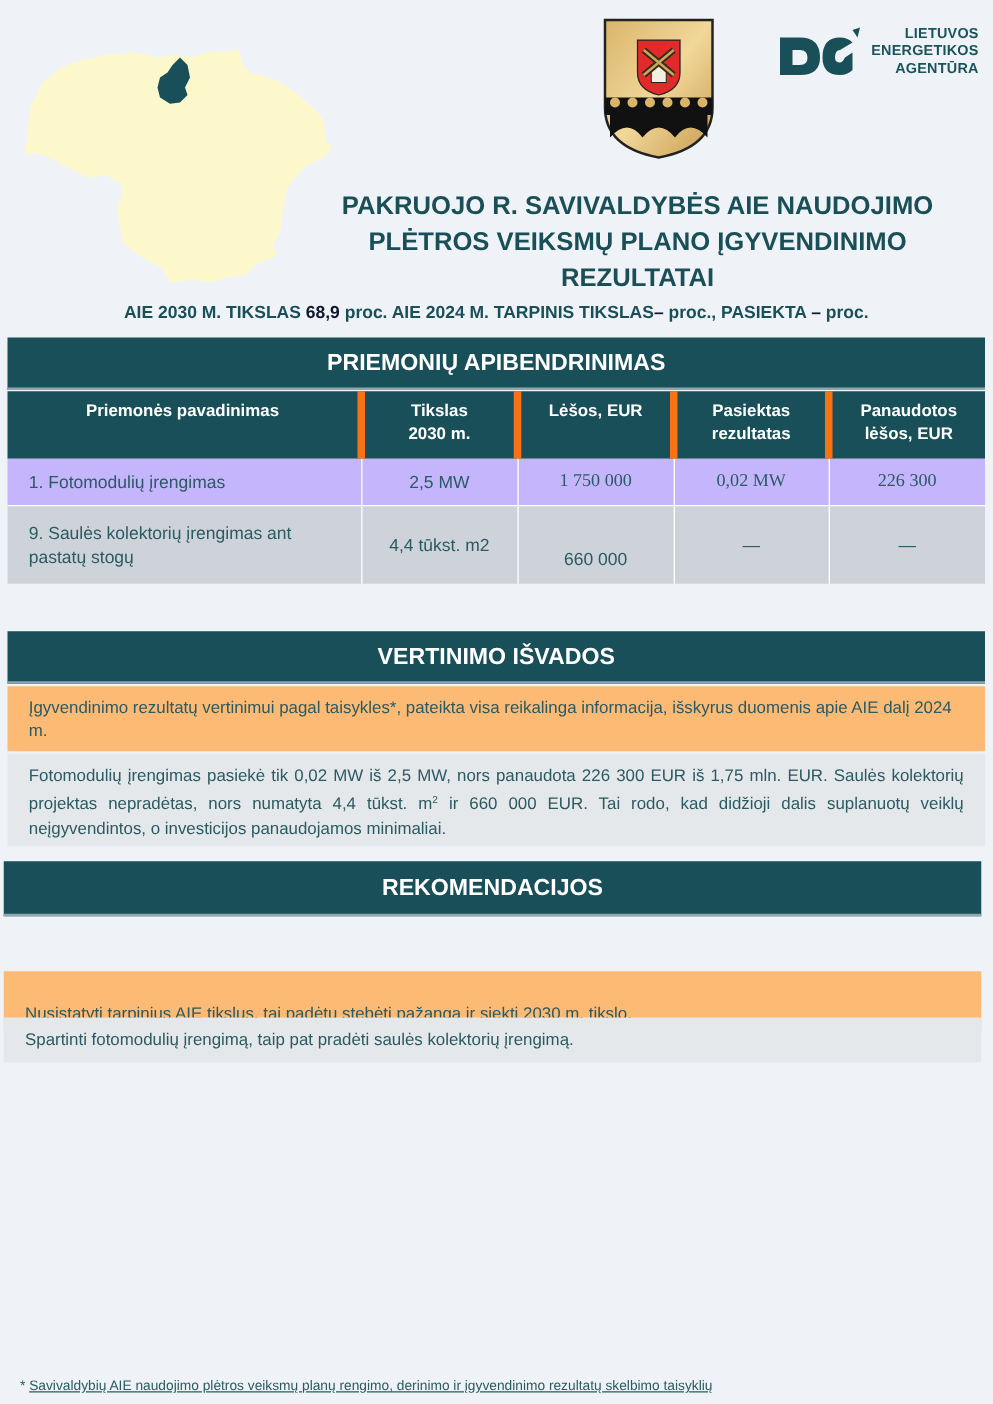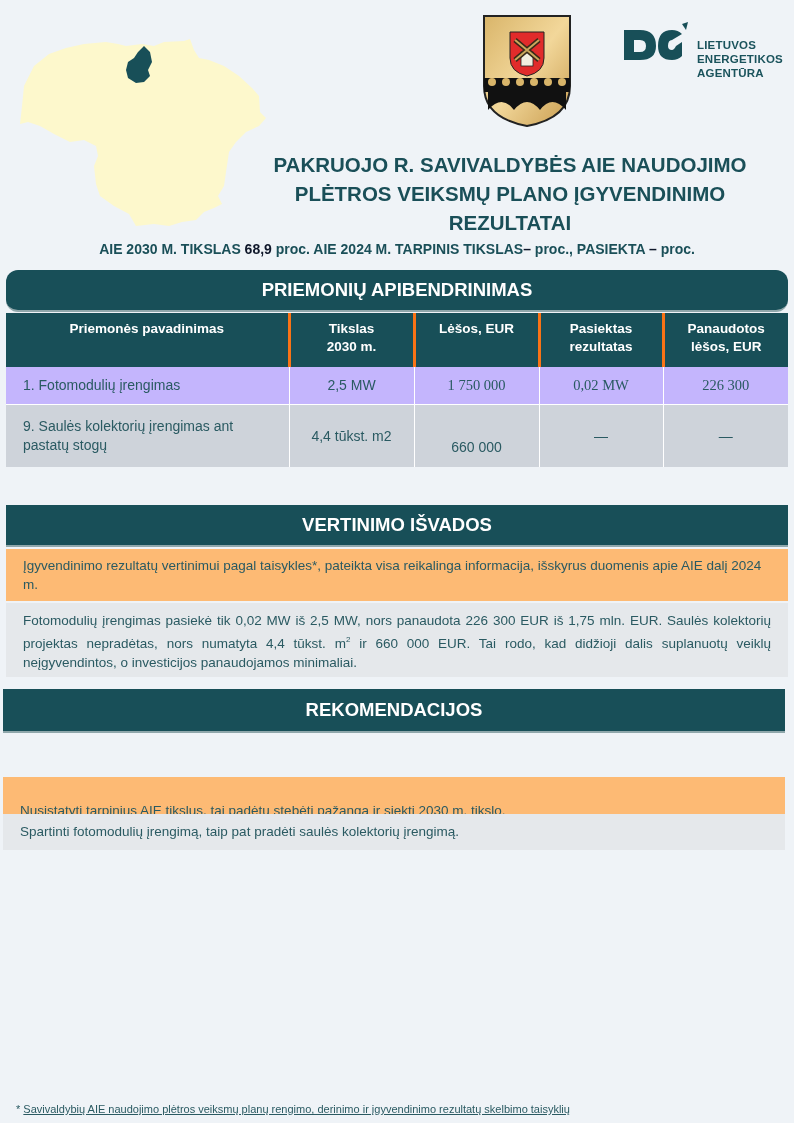--- a/index.html
+++ b/index.html
@@ -11,8 +11,8 @@
   #map { left:14px; top:36px; width:256px; height:192px; }
   #coat { left:482px; top:14px; width:90px; height:114px; }
   #lea-logo { left:622px; top:18px; width:170px; height:50px; }
-  #lea-logo .txt { position:absolute; left:75px; top:20px; font-family:"Liberation Sans", sans-serif;
-    font-weight:bold; font-size:11.5px; line-height:14px; color:#1a535c; letter-spacing:0.2px; }
+  #lea-logo .txt { position:absolute; left:75px; top:2px; font-family:"Liberation Sans", sans-serif;
+    font-weight:bold; font-size:11.5px; line-height:14px; color:#1a535c; letter-spacing:0.2px;text-align:right; }
   #title { left:270px; top:150px; width:480px; text-align:center;
     font-family:"Liberation Sans", sans-serif; font-weight:bold; font-size:20.5px; line-height:29px; color:#1a4f58; }
   #targets { left:0; top:241px; width:794px; text-align:center;

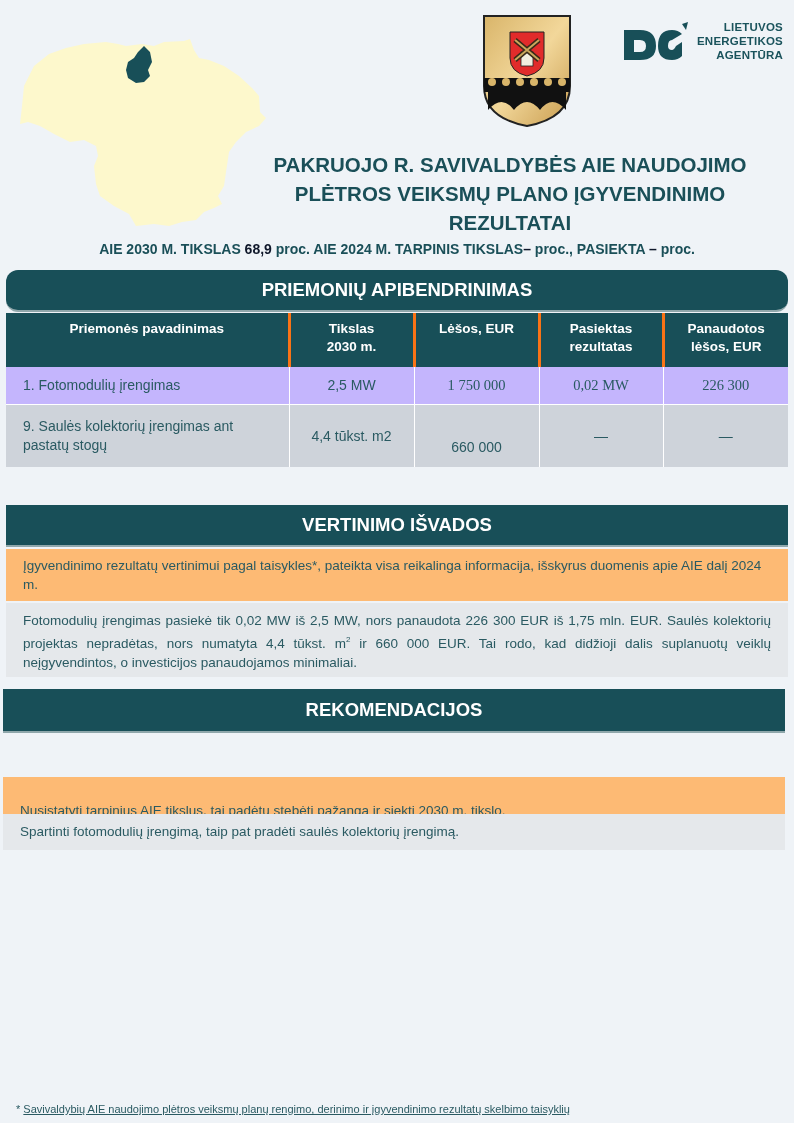--- a/index.html
+++ b/index.html
@@ -109,7 +109,7 @@
   <span>proc.</span>
 </div>
 
-<div class="section-head" style="left:6px; top:270px; width:782px; height:42px; line-height:40px;border-radius:12px;">PRIEMONIŲ APIBENDRINIMAS</div>
+<div class="section-head" style="left:6px; top:270px; width:782px; height:42px; line-height:40px;">PRIEMONIŲ APIBENDRINIMAS</div>
 
 <table id="measures">
   <colgroup>

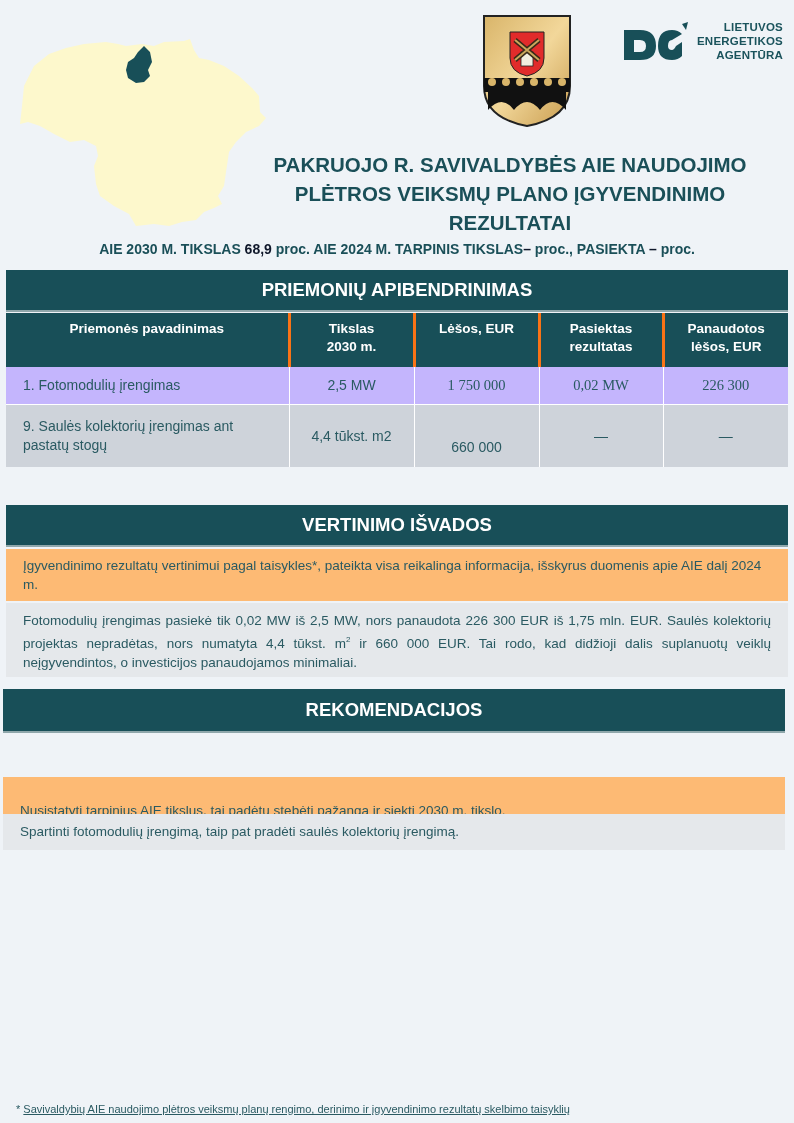--- a/index.html
+++ b/index.html
@@ -26,7 +26,7 @@
   table#measures { position:absolute; left:6px; top:313px; width:782px; border-collapse:collapse;
     font-family:"Liberation Sans", sans-serif; }
   #measures th { background:#184f58; color:#fff; font-size:13.5px; font-weight:bold; height:54px;
-    vertical-align:top; padding-top:7px; box-sizing:border-box; border-left:3px solid #f97316; line-height:18px; }
+    vertical-align:top; padding-top:7px; box-sizing:border-box; border-left:6px solid #f97316; line-height:18px; }
   #measures th:first-child { border-left:none; }
   #measures td { font-size:14px; color:#2a5a62; border-left:1px solid #ffffff; box-sizing:border-box; }
   #measures td:first-child { border-left:none; padding-left:17px; }

